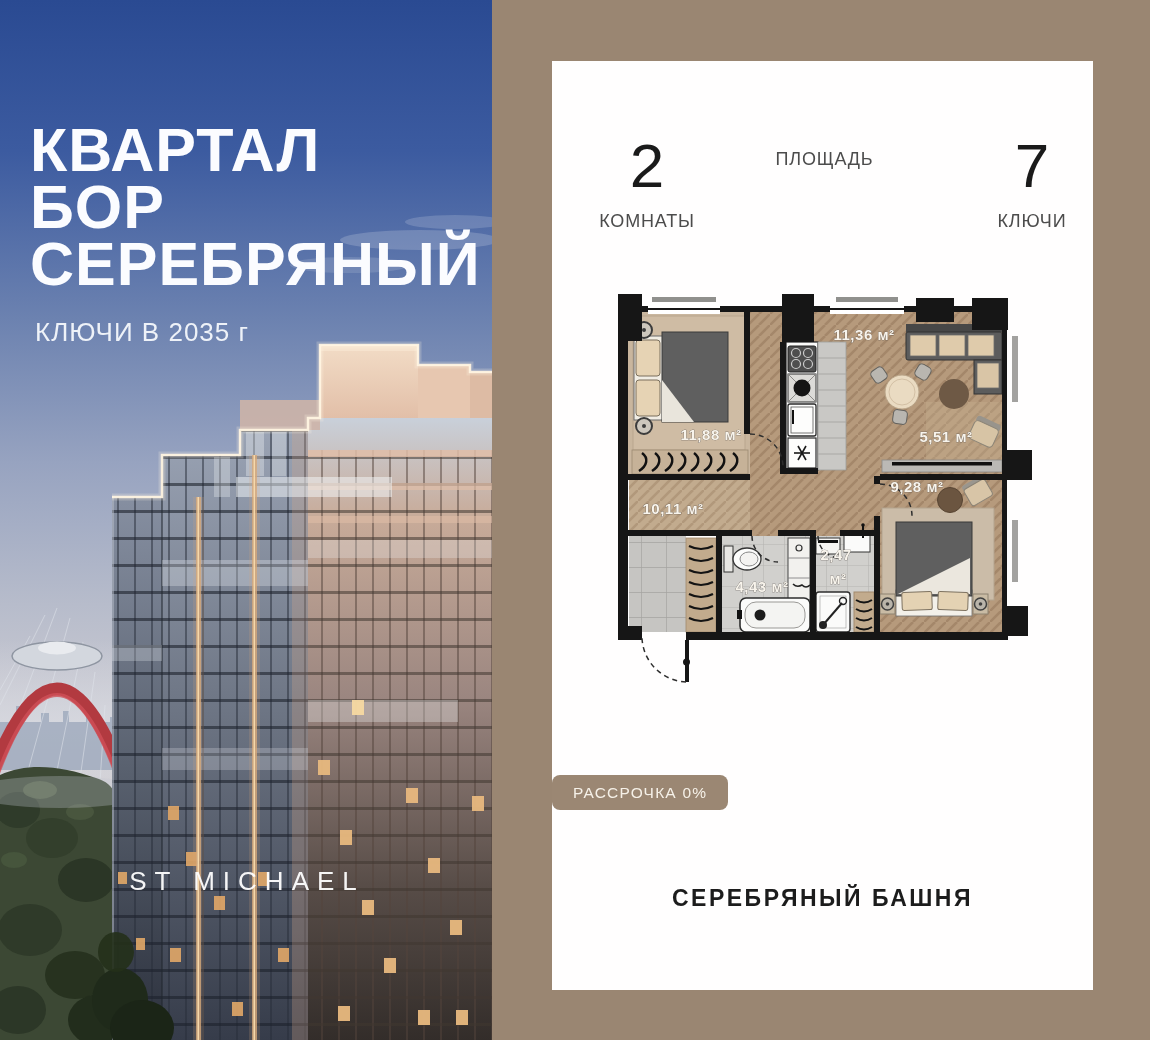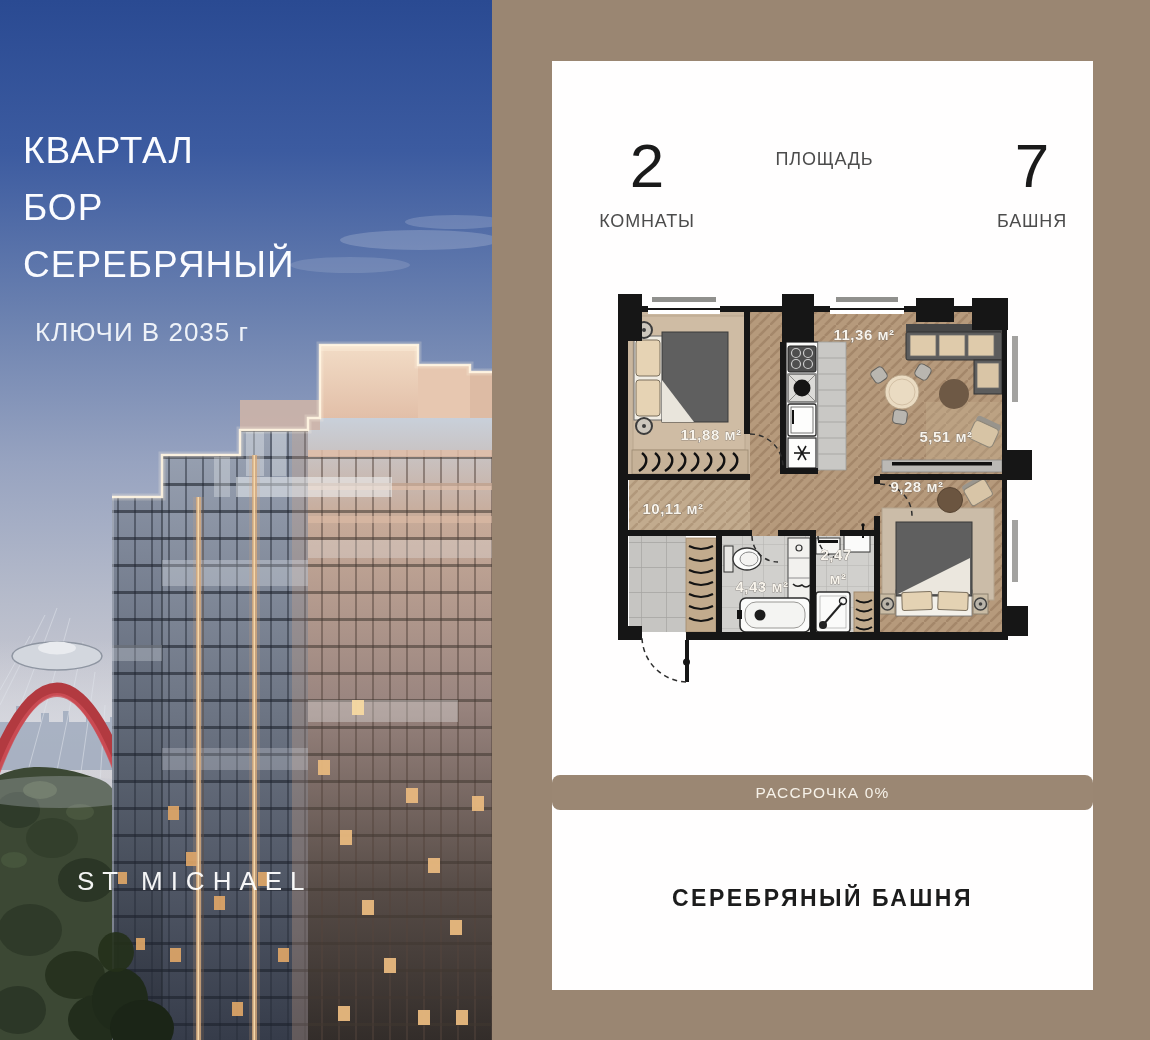--- a/index.html
+++ b/index.html
@@ -8,7 +8,7 @@
   
   .photo{position:absolute;left:0;top:0;width:492px;height:1040px;overflow:hidden;background:#2a4a92;}
   .photo svg{position:absolute;left:0;top:0;}
-  .photo-title{position:absolute;left:23px;top:122px;color:#fbfcff;font-size:37px;line-height:57px;font-weight:normal;letter-spacing:1px;}
+  .photo-title{position:absolute;left:30px;top:122px;color:#fbfcff;font-size:61px;line-height:57px;font-weight:bold;letter-spacing:1px;}
   .photo-sub{position:absolute;left:35px;top:317px;color:#eef2f8;font-size:26px;letter-spacing:1px;}
   .watermark{position:absolute;left:77px;top:866px;width:340px;text-align:left;color:#ffffff;opacity:.95;font-size:26px;letter-spacing:8px;}
   

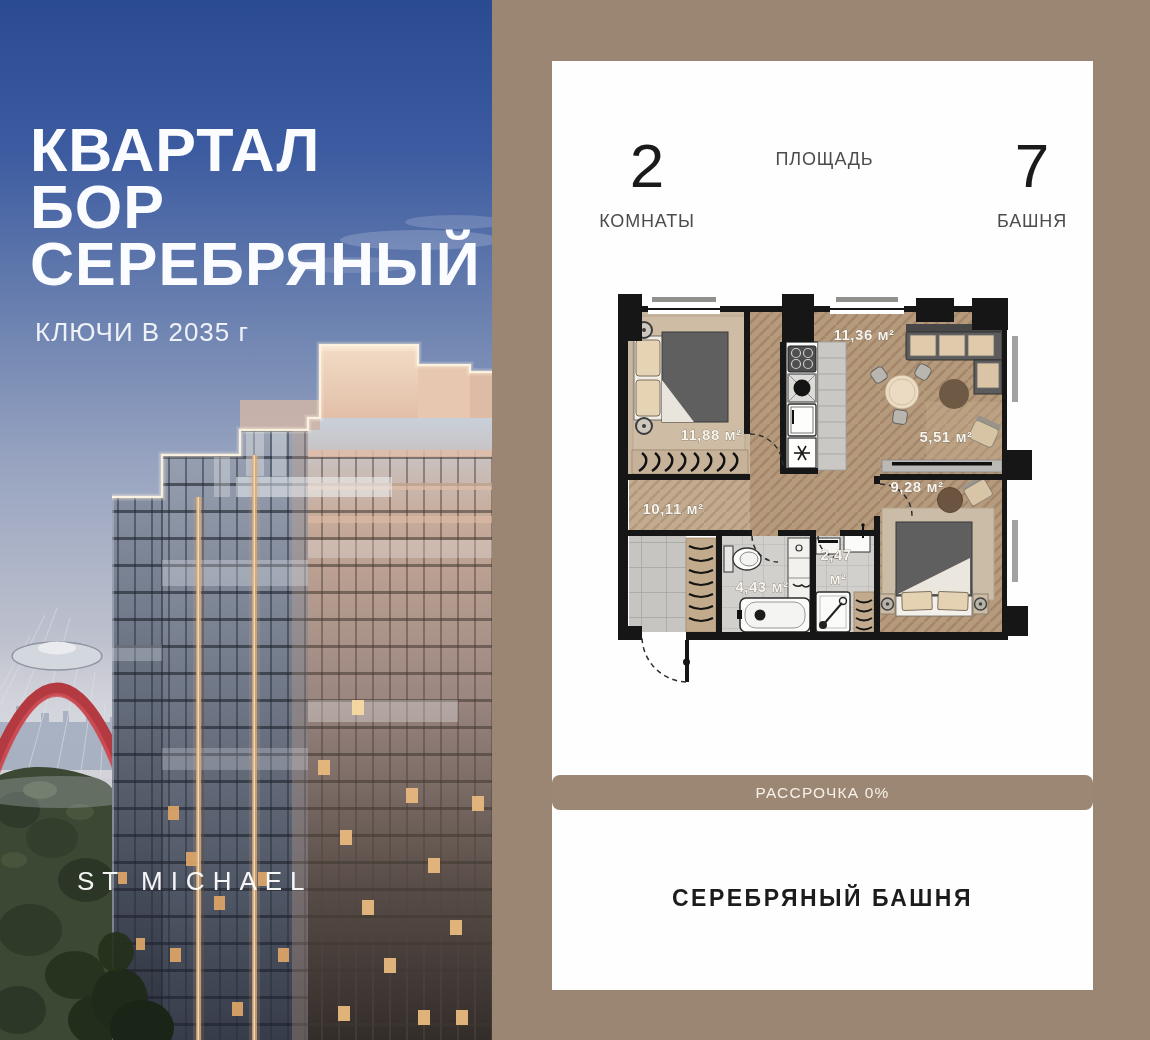--- a/index.html
+++ b/index.html
@@ -213,7 +213,7 @@
       </div>
       <div class="stat s3">
         <div class="v">7</div>
-        <div class="l">БАШНЯ</div>
+        <div class="l">КЛЮЧИ</div>
       </div>
     </div>
 

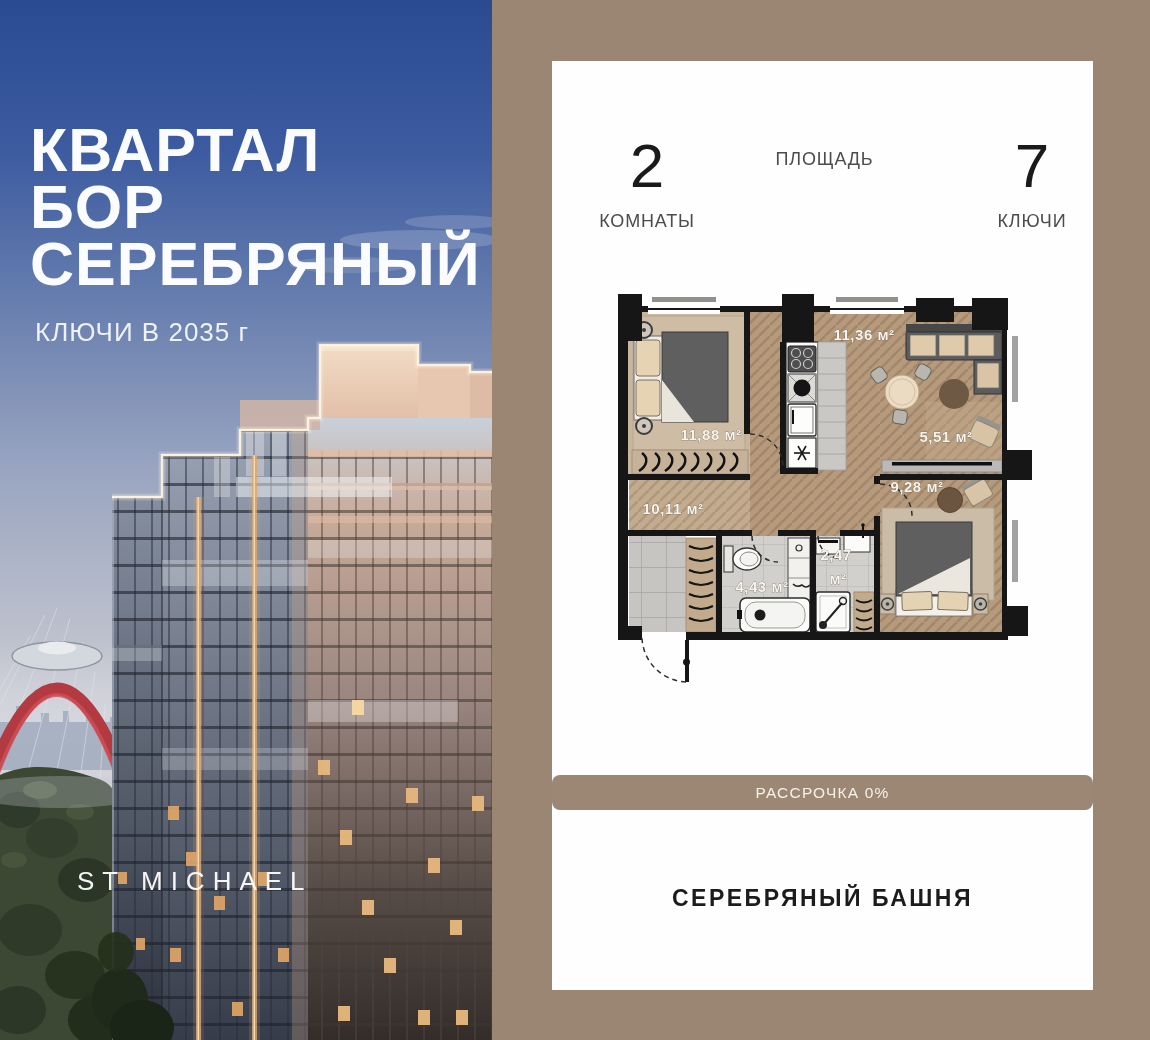--- a/index.html
+++ b/index.html
@@ -20,7 +20,7 @@
   .s1{left:30px;width:130px;} .s2{left:180px;width:185px;} .s3{left:425px;width:110px;}
   .plan{position:absolute;left:64px;top:231px;}
   .plbl{font-family:"Liberation Sans",sans-serif;font-weight:bold;font-size:15px;fill:#f8f4ec;paint-order:stroke;stroke:#5f5954;stroke-width:.5px;letter-spacing:.5px;}
-  .badges{position:absolute;top:714px;left:0;width:100%;display:flex;justify-content:space-between;gap:15px;flex-direction:column;}
+  .badges{position:absolute;top:714px;left:0;width:100%;display:flex;justify-content:space-between;gap:15px;}
   .badge{height:35px;line-height:35px;padding:0 21px;background:#9b8773;color:#f6f1e8;font-size:15.5px;
          letter-spacing:1.2px;border-radius:8px;border:none;font-family:"Liberation Sans",sans-serif;cursor:pointer;}
   .tower-name{position:absolute;top:824px;width:100%;text-align:center;font-size:23px;font-weight:bold;letter-spacing:2.5px;color:#1c1c1c;}

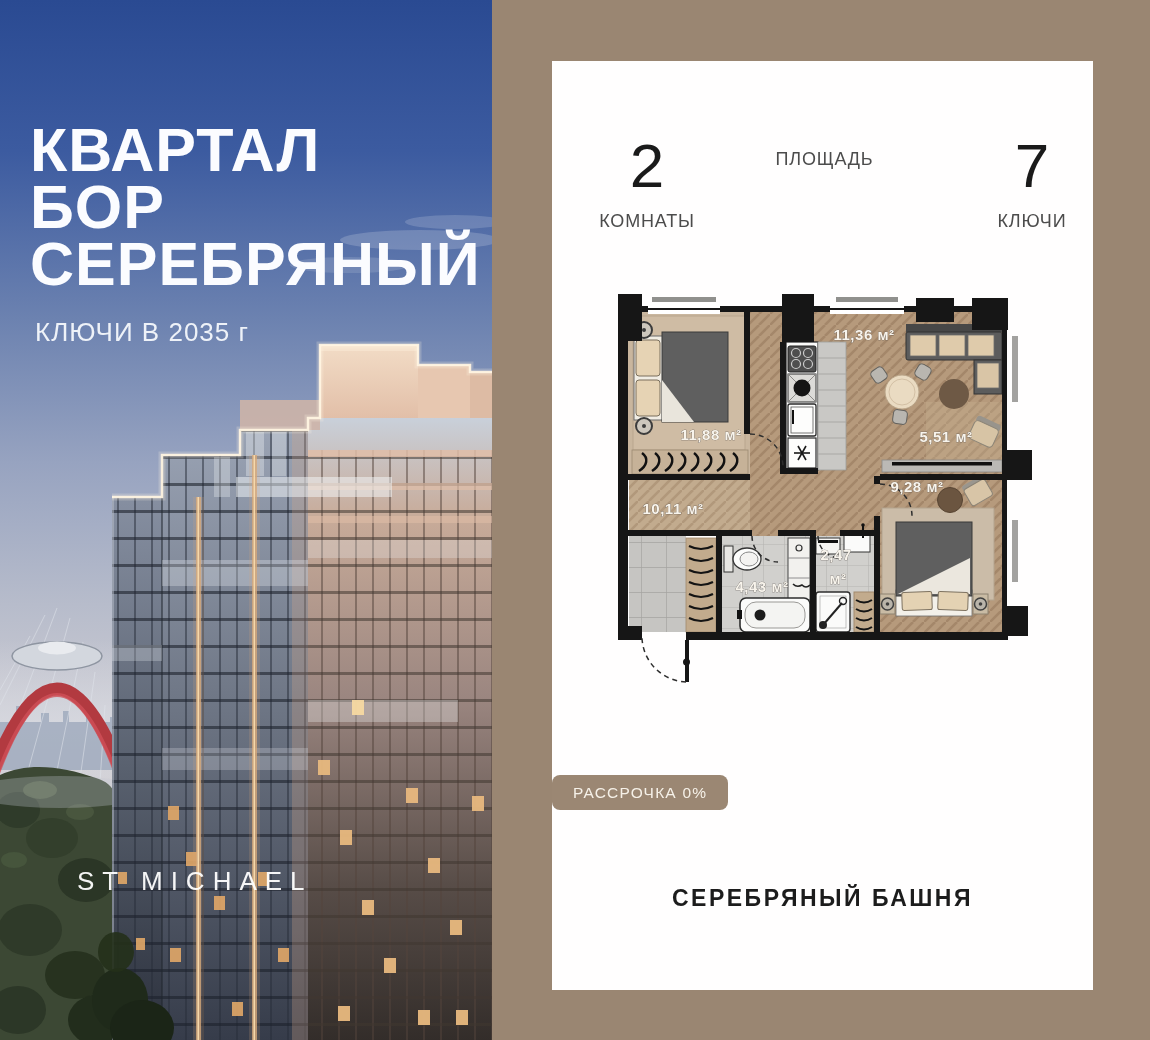--- a/index.html
+++ b/index.html
@@ -10,7 +10,7 @@
   .photo svg{position:absolute;left:0;top:0;}
   .photo-title{position:absolute;left:30px;top:122px;color:#fbfcff;font-size:61px;line-height:57px;font-weight:bold;letter-spacing:1px;}
   .photo-sub{position:absolute;left:35px;top:317px;color:#eef2f8;font-size:26px;letter-spacing:1px;}
-  .watermark{position:absolute;left:77px;top:866px;width:340px;text-align:left;color:#ffffff;opacity:.95;font-size:26px;letter-spacing:8px;}
+  .watermark{position:absolute;left:77px;top:866px;width:340px;text-align:center;color:#ffffff;opacity:.95;font-size:26px;letter-spacing:8px;}
   
   .card{position:absolute;left:552px;top:61px;width:541px;height:929px;background:#fffefe;}
   .stats{position:absolute;top:74px;left:0;width:100%;height:110px;}

